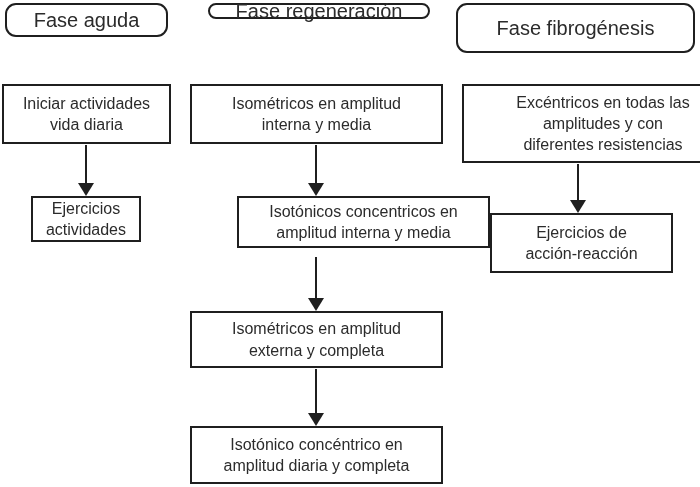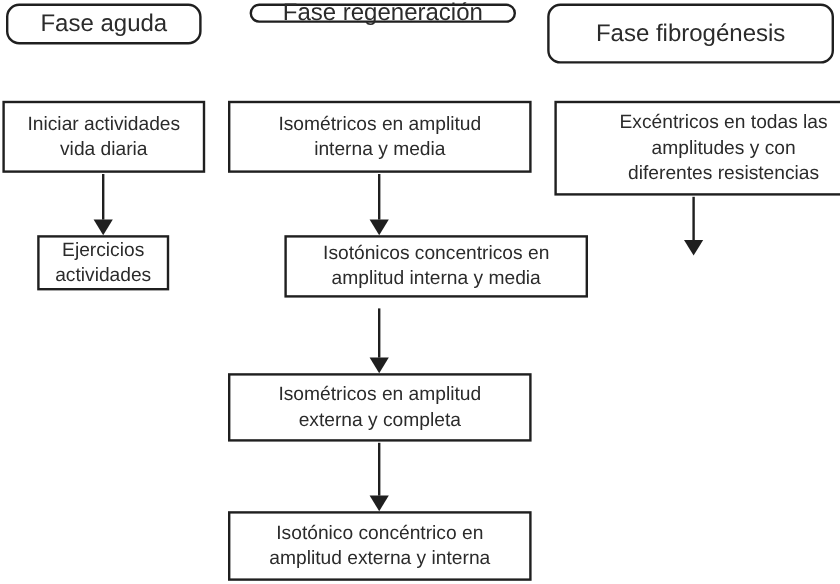--- a/index.html
+++ b/index.html
@@ -105,6 +105,8 @@
 
   <div class="arrow" style="left:577px; top:164px; height:36px;"></div>
 
+  <div class="flow-box" style="left:490px; top:213px; width:183px; height:60px;">Ejercicios de
+acción-reacción</div>
 
 </div>
 

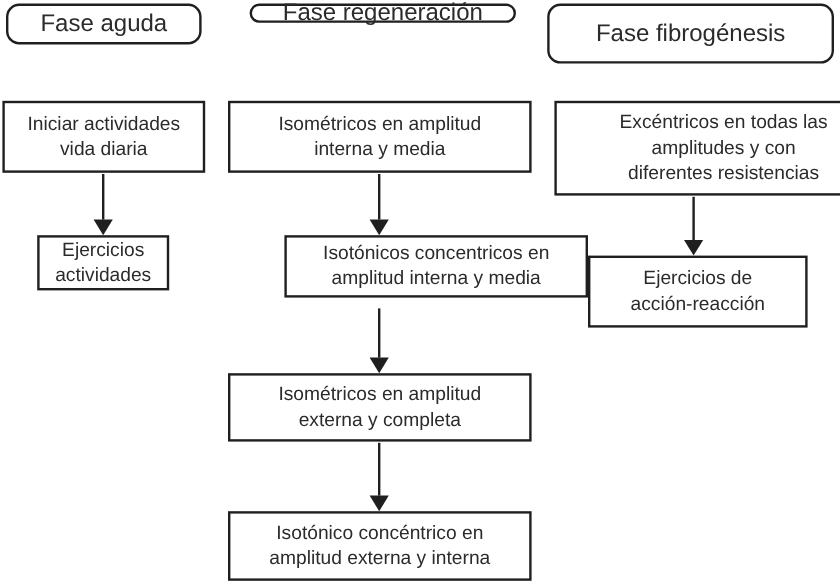--- a/index.html
+++ b/index.html
@@ -95,7 +95,7 @@
   <div class="arrow" style="left:315px; top:369px; height:44px;"></div>
 
   <div class="flow-box" style="left:190px; top:426px; width:253px; height:58px;">Isotónico concéntrico en
-amplitud externa y interna</div>
+amplitud diaria y completa</div>
 
   <div class="phase-header" style="left:456px; top:3px; width:239px; height:50px;">Fase fibrogénesis</div>
 

